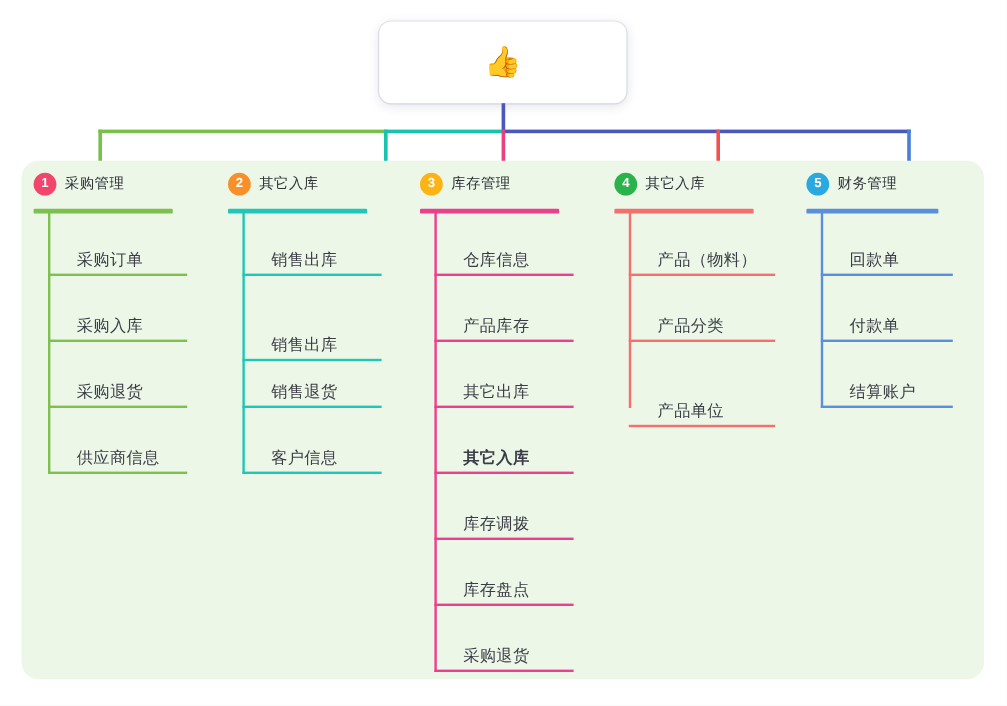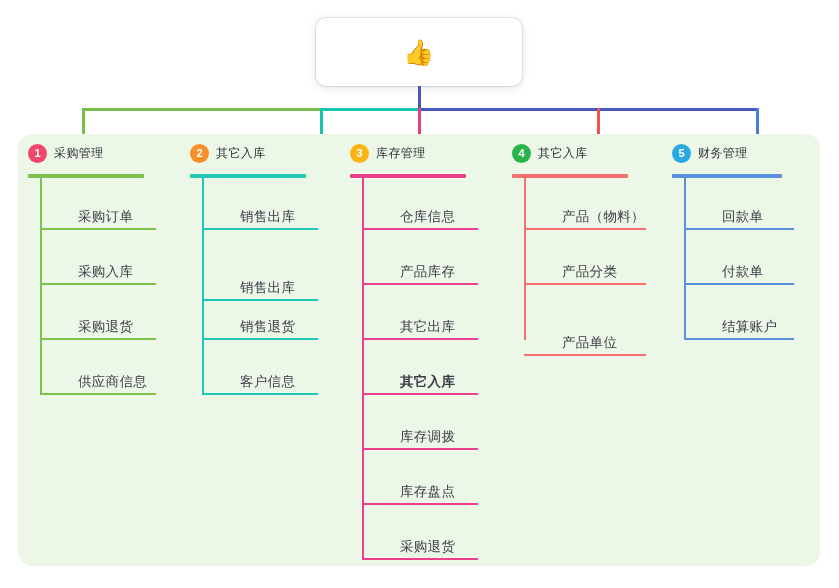--- a/index.html
+++ b/index.html
@@ -74,7 +74,7 @@
   .item-label{
     position:absolute;left:0;bottom:4px;
     font-size:13.5px;color:#3a3d45;white-space:nowrap;
-    padding-left:24px;letter-spacing:.3px;margin-left:14px;
+    padding-left:24px;letter-spacing:.3px;
   }
   .item-rule{position:absolute;left:0;bottom:0;height:2px;}
 </style>

